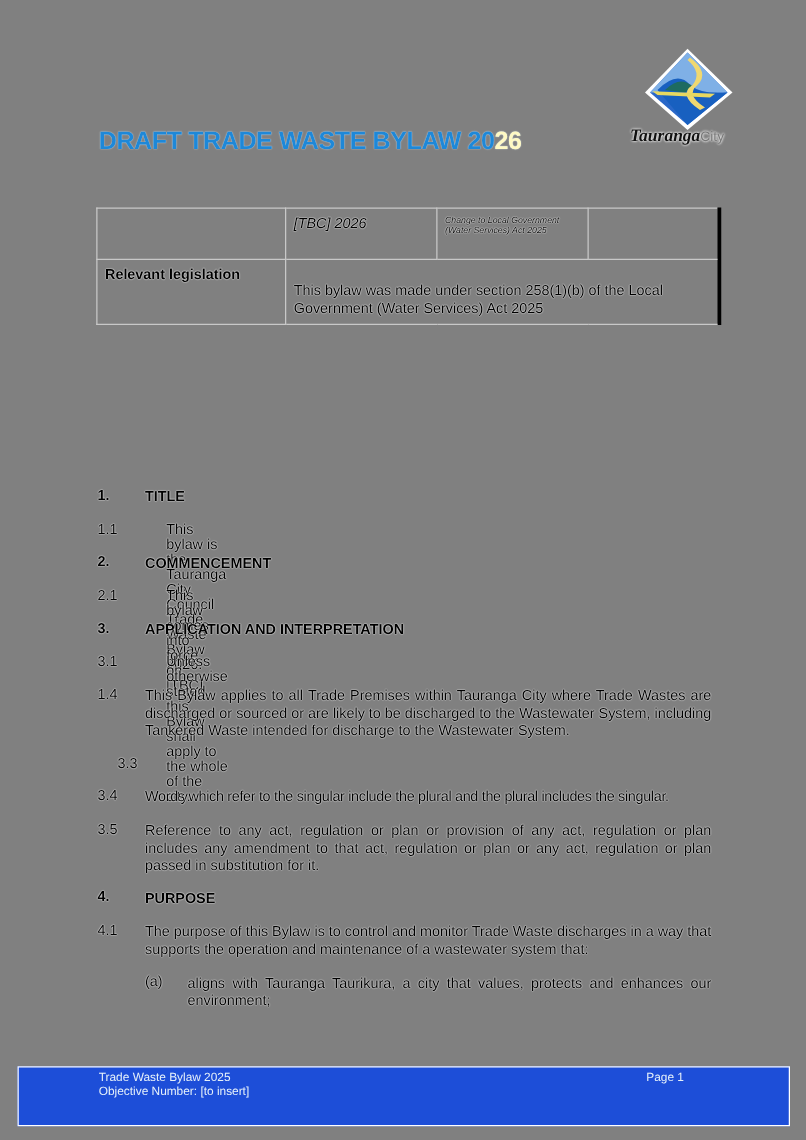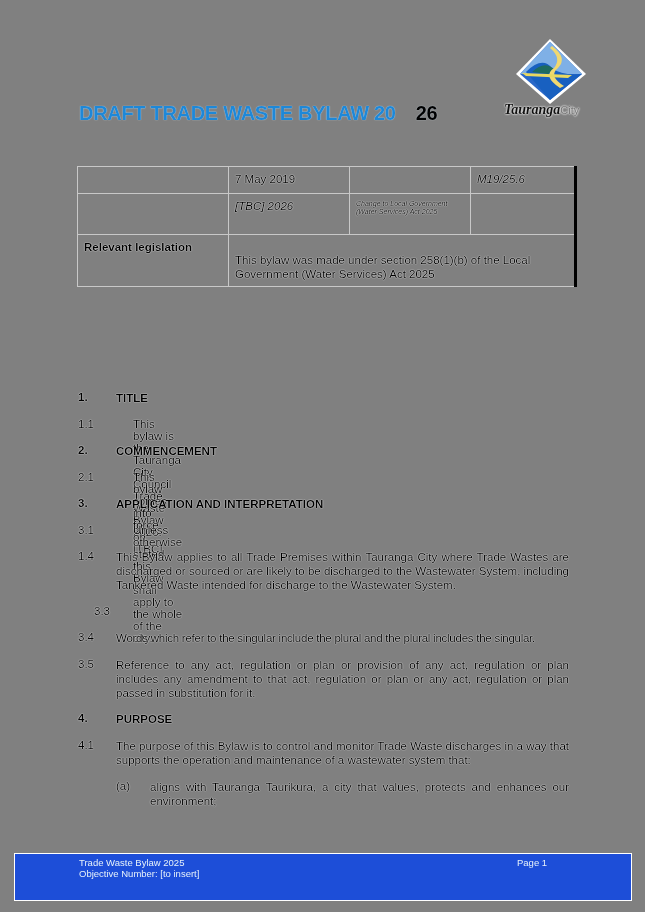--- a/index.html
+++ b/index.html
@@ -13,7 +13,7 @@
     color:#1e88d8; letter-spacing:-0.3px;
     text-shadow: 0 0 1px #dfefff;
   }
-  .title .accent { color:#000000;padding-left:20px; }
+  .title .accent { color:#fef9c3; }
   .logo { position:absolute; left:504px; top:38px; width:92px; height:84px; }
   .logo svg { position:absolute; left:8px; top:0; }
   .logo .logo-text {

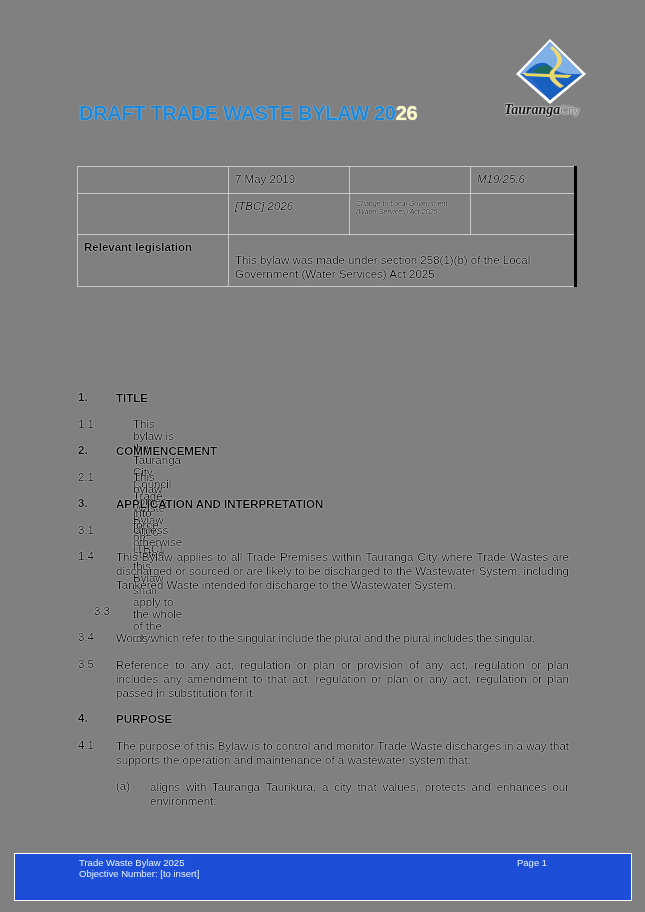--- a/index.html
+++ b/index.html
@@ -74,12 +74,6 @@
 <table class="meta halo">
   <tbody>
   <tr>
-    <td class="lbl"></td>
-    <td class="c2">7 May 2019</td>
-    <td class="c3"></td>
-    <td class="it last">M19/25.6</td>
-  </tr>
-  <tr>
     <td class="lbl" style="height:28px"></td>
     <td class="c2 it">[TBC] 2026</td>
     <td class="c3 small">Change to Local Government (Water Services) Act 2025</td>

